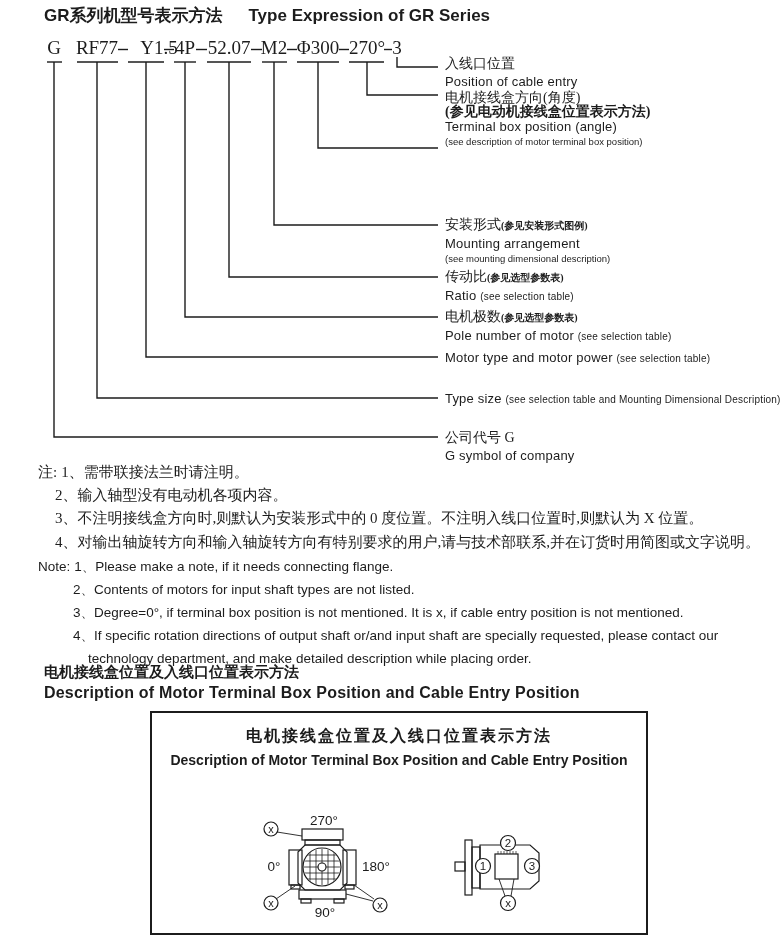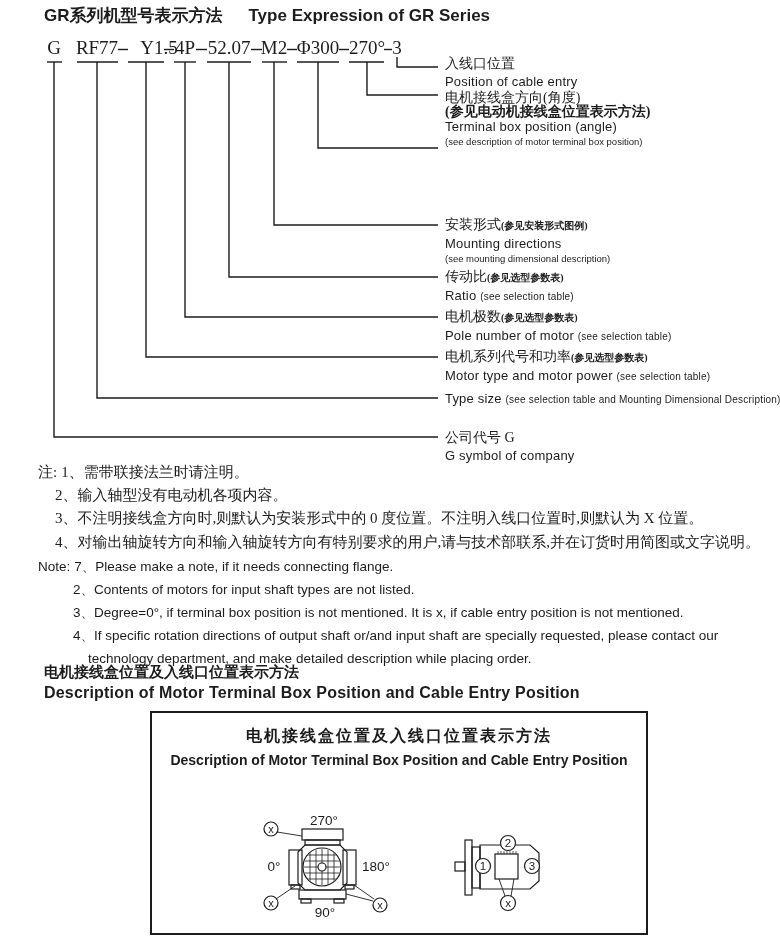--- a/index.html
+++ b/index.html
@@ -115,7 +115,7 @@
 
   <div class="lbl" style="top:216px">
     <div class="l-cn"><span>安装形式</span><span class="csm">(参见安装形式图例)</span></div>
-    <div class="l-en">Mounting directions</div>
+    <div class="l-en">Mounting arrangement</div>
     <div class="l-sme">(see mounting dimensional description)</div>
   </div>
 

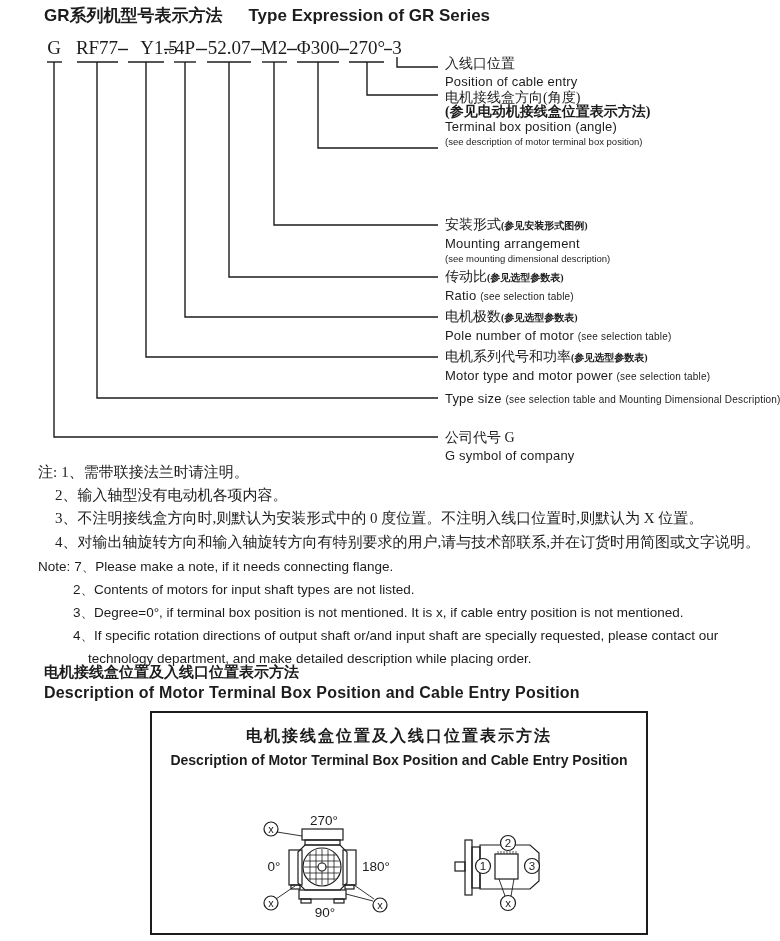--- a/index.html
+++ b/index.html
@@ -130,7 +130,6 @@
   </div>
 
   <div class="lbl" style="top:348px">
-    <div class="l-cn"><span>电机系列代号和功率</span><span class="csm">(参见选型参数表)</span></div>
     <div class="l-en"><span>Motor type and motor power</span> <span class="esm">(see selection table)</span></div>
   </div>
 

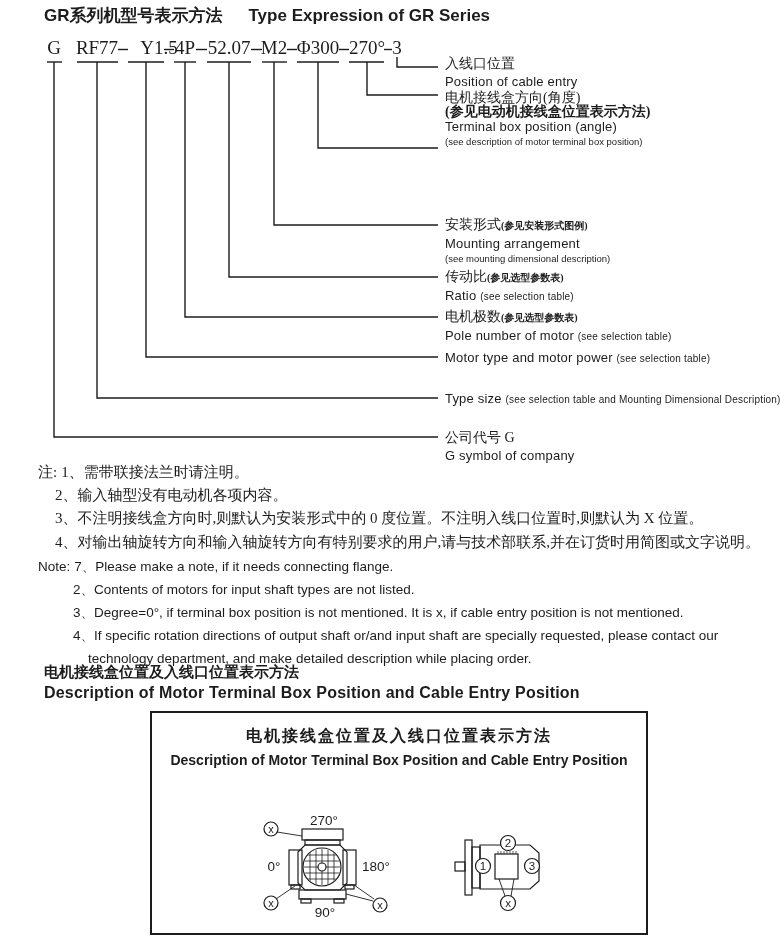--- a/index.html
+++ b/index.html
@@ -150,7 +150,7 @@
   </div>
 
   <div class="abs notes-en">
-    <div><span class="np">Note:</span><span>7、Please make a note, if it needs connecting flange.</span></div>
+    <div><span class="np">Note:</span><span>1、Please make a note, if it needs connecting flange.</span></div>
     <div class="ind">2、Contents of motors for input shaft types are not listed.</div>
     <div class="ind">3、Degree=0°, if terminal box position is not mentioned. It is x, if cable entry position is not mentioned.</div>
     <div class="ind">4、If specific rotation directions of output shaft or/and input shaft are specially requested, please contact our</div>

